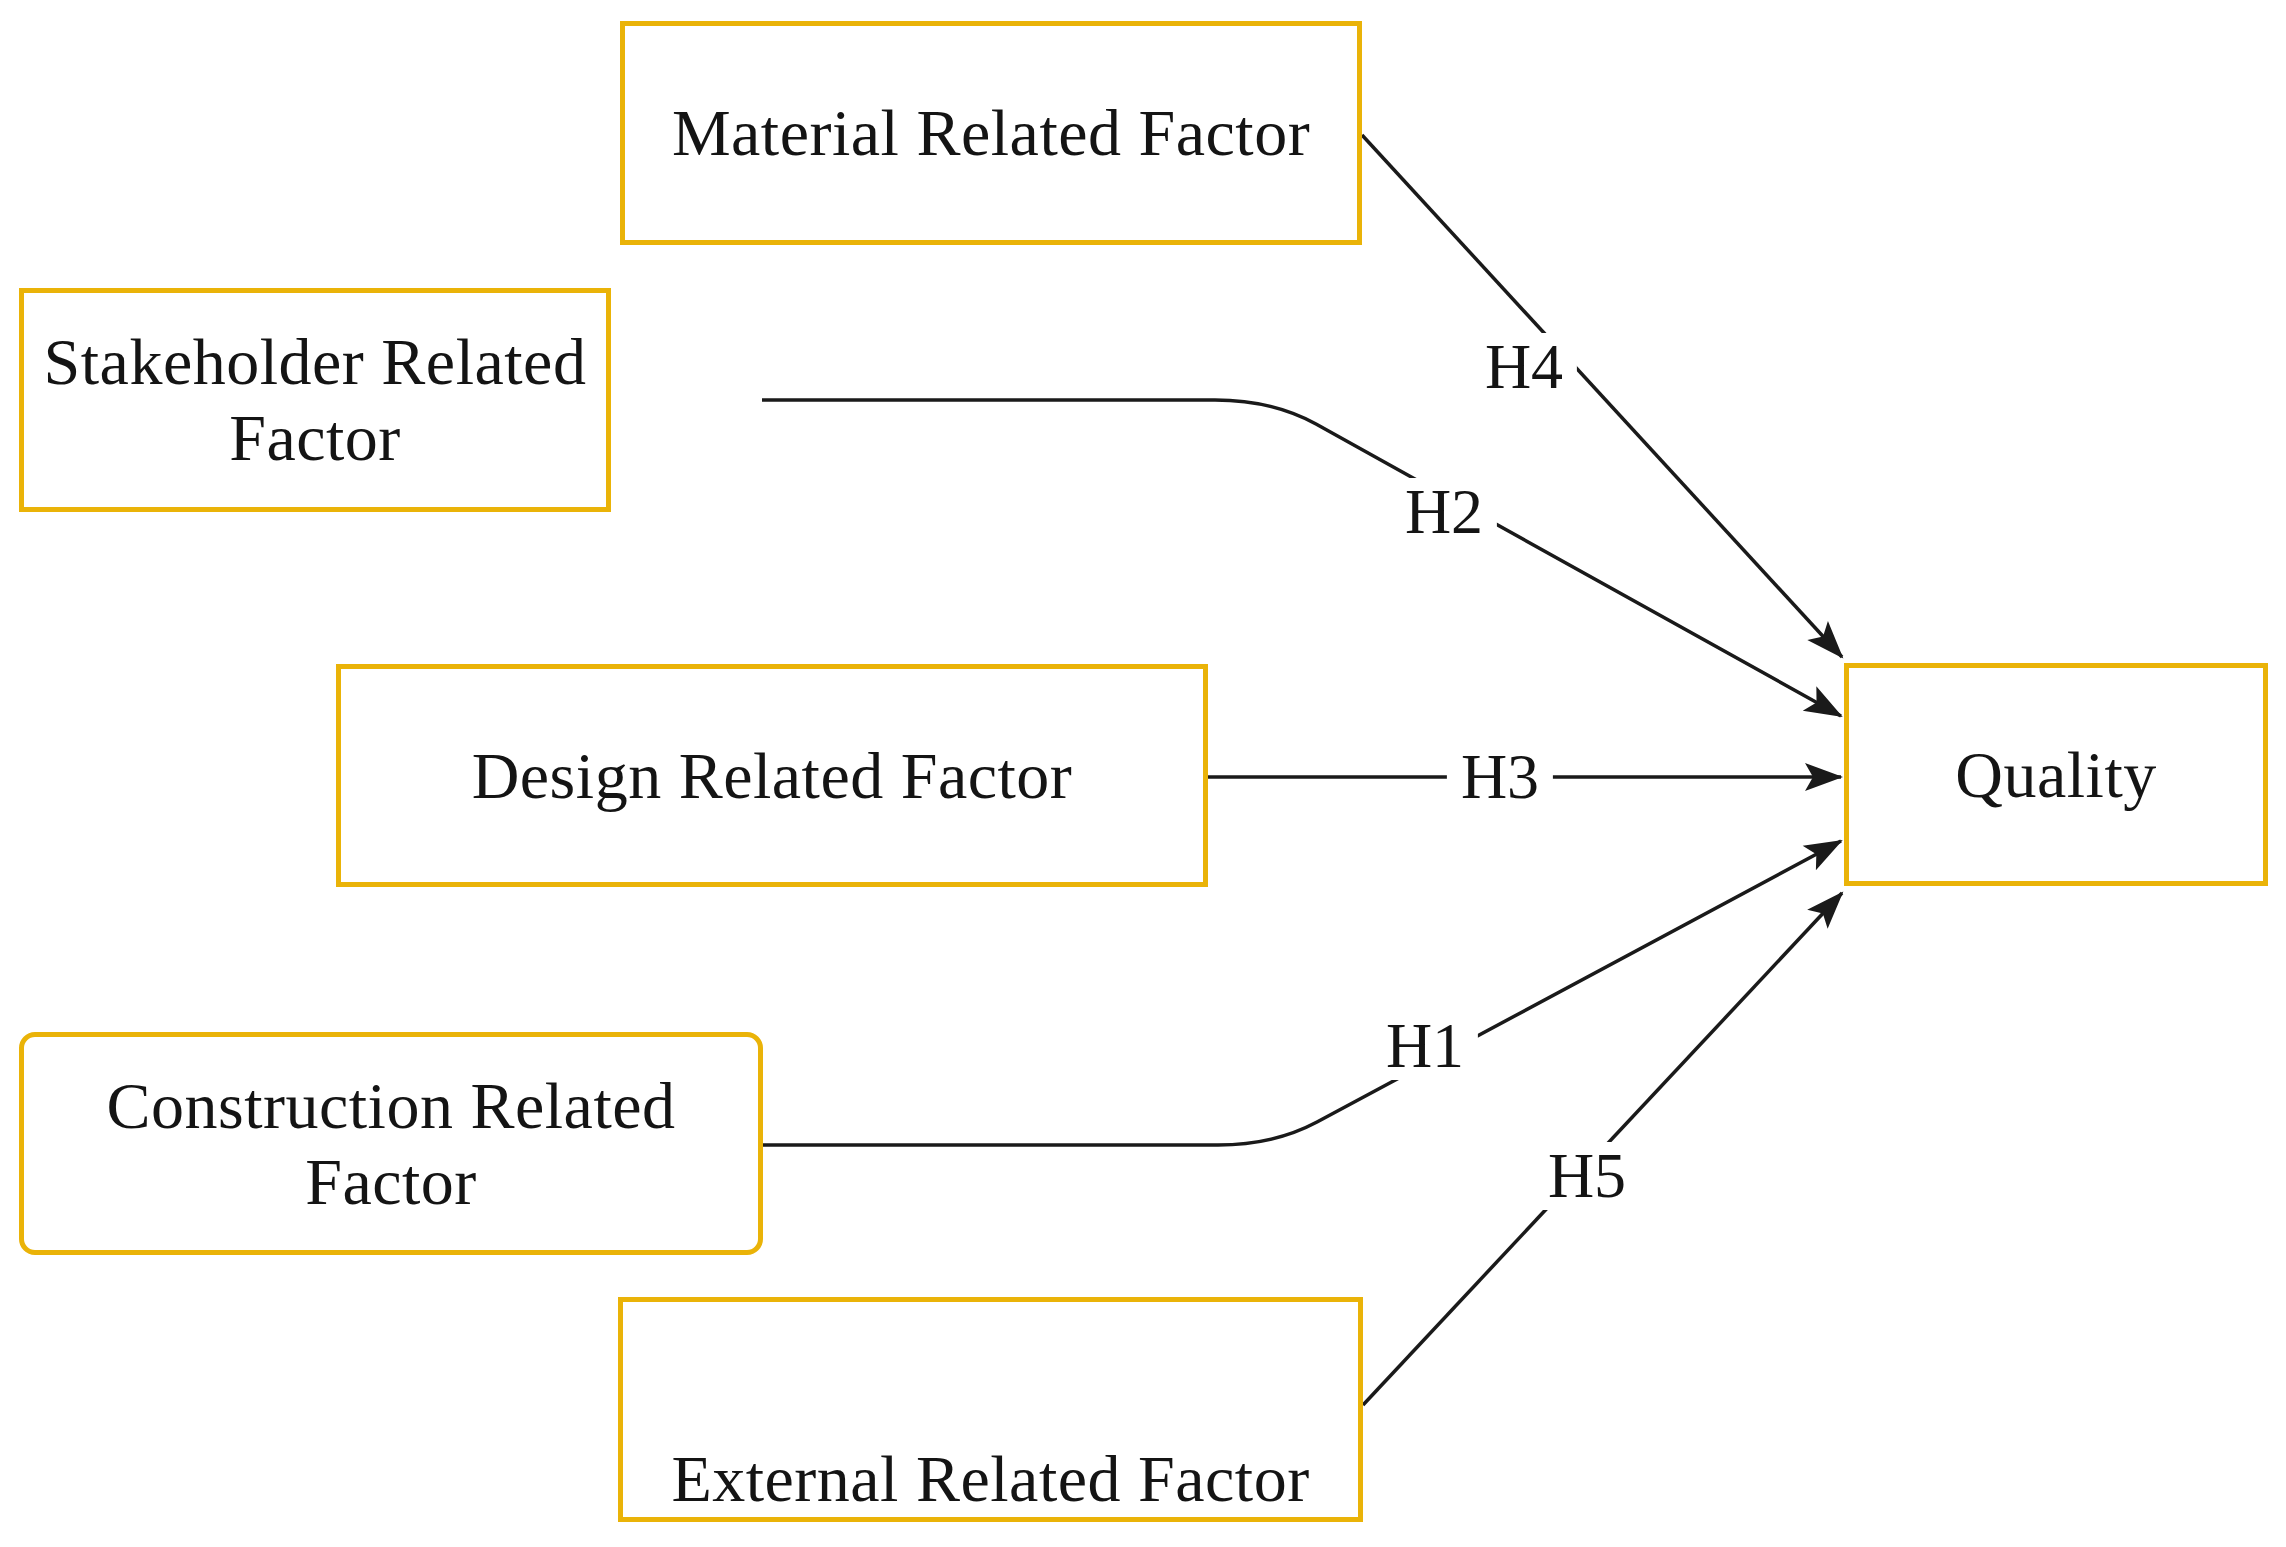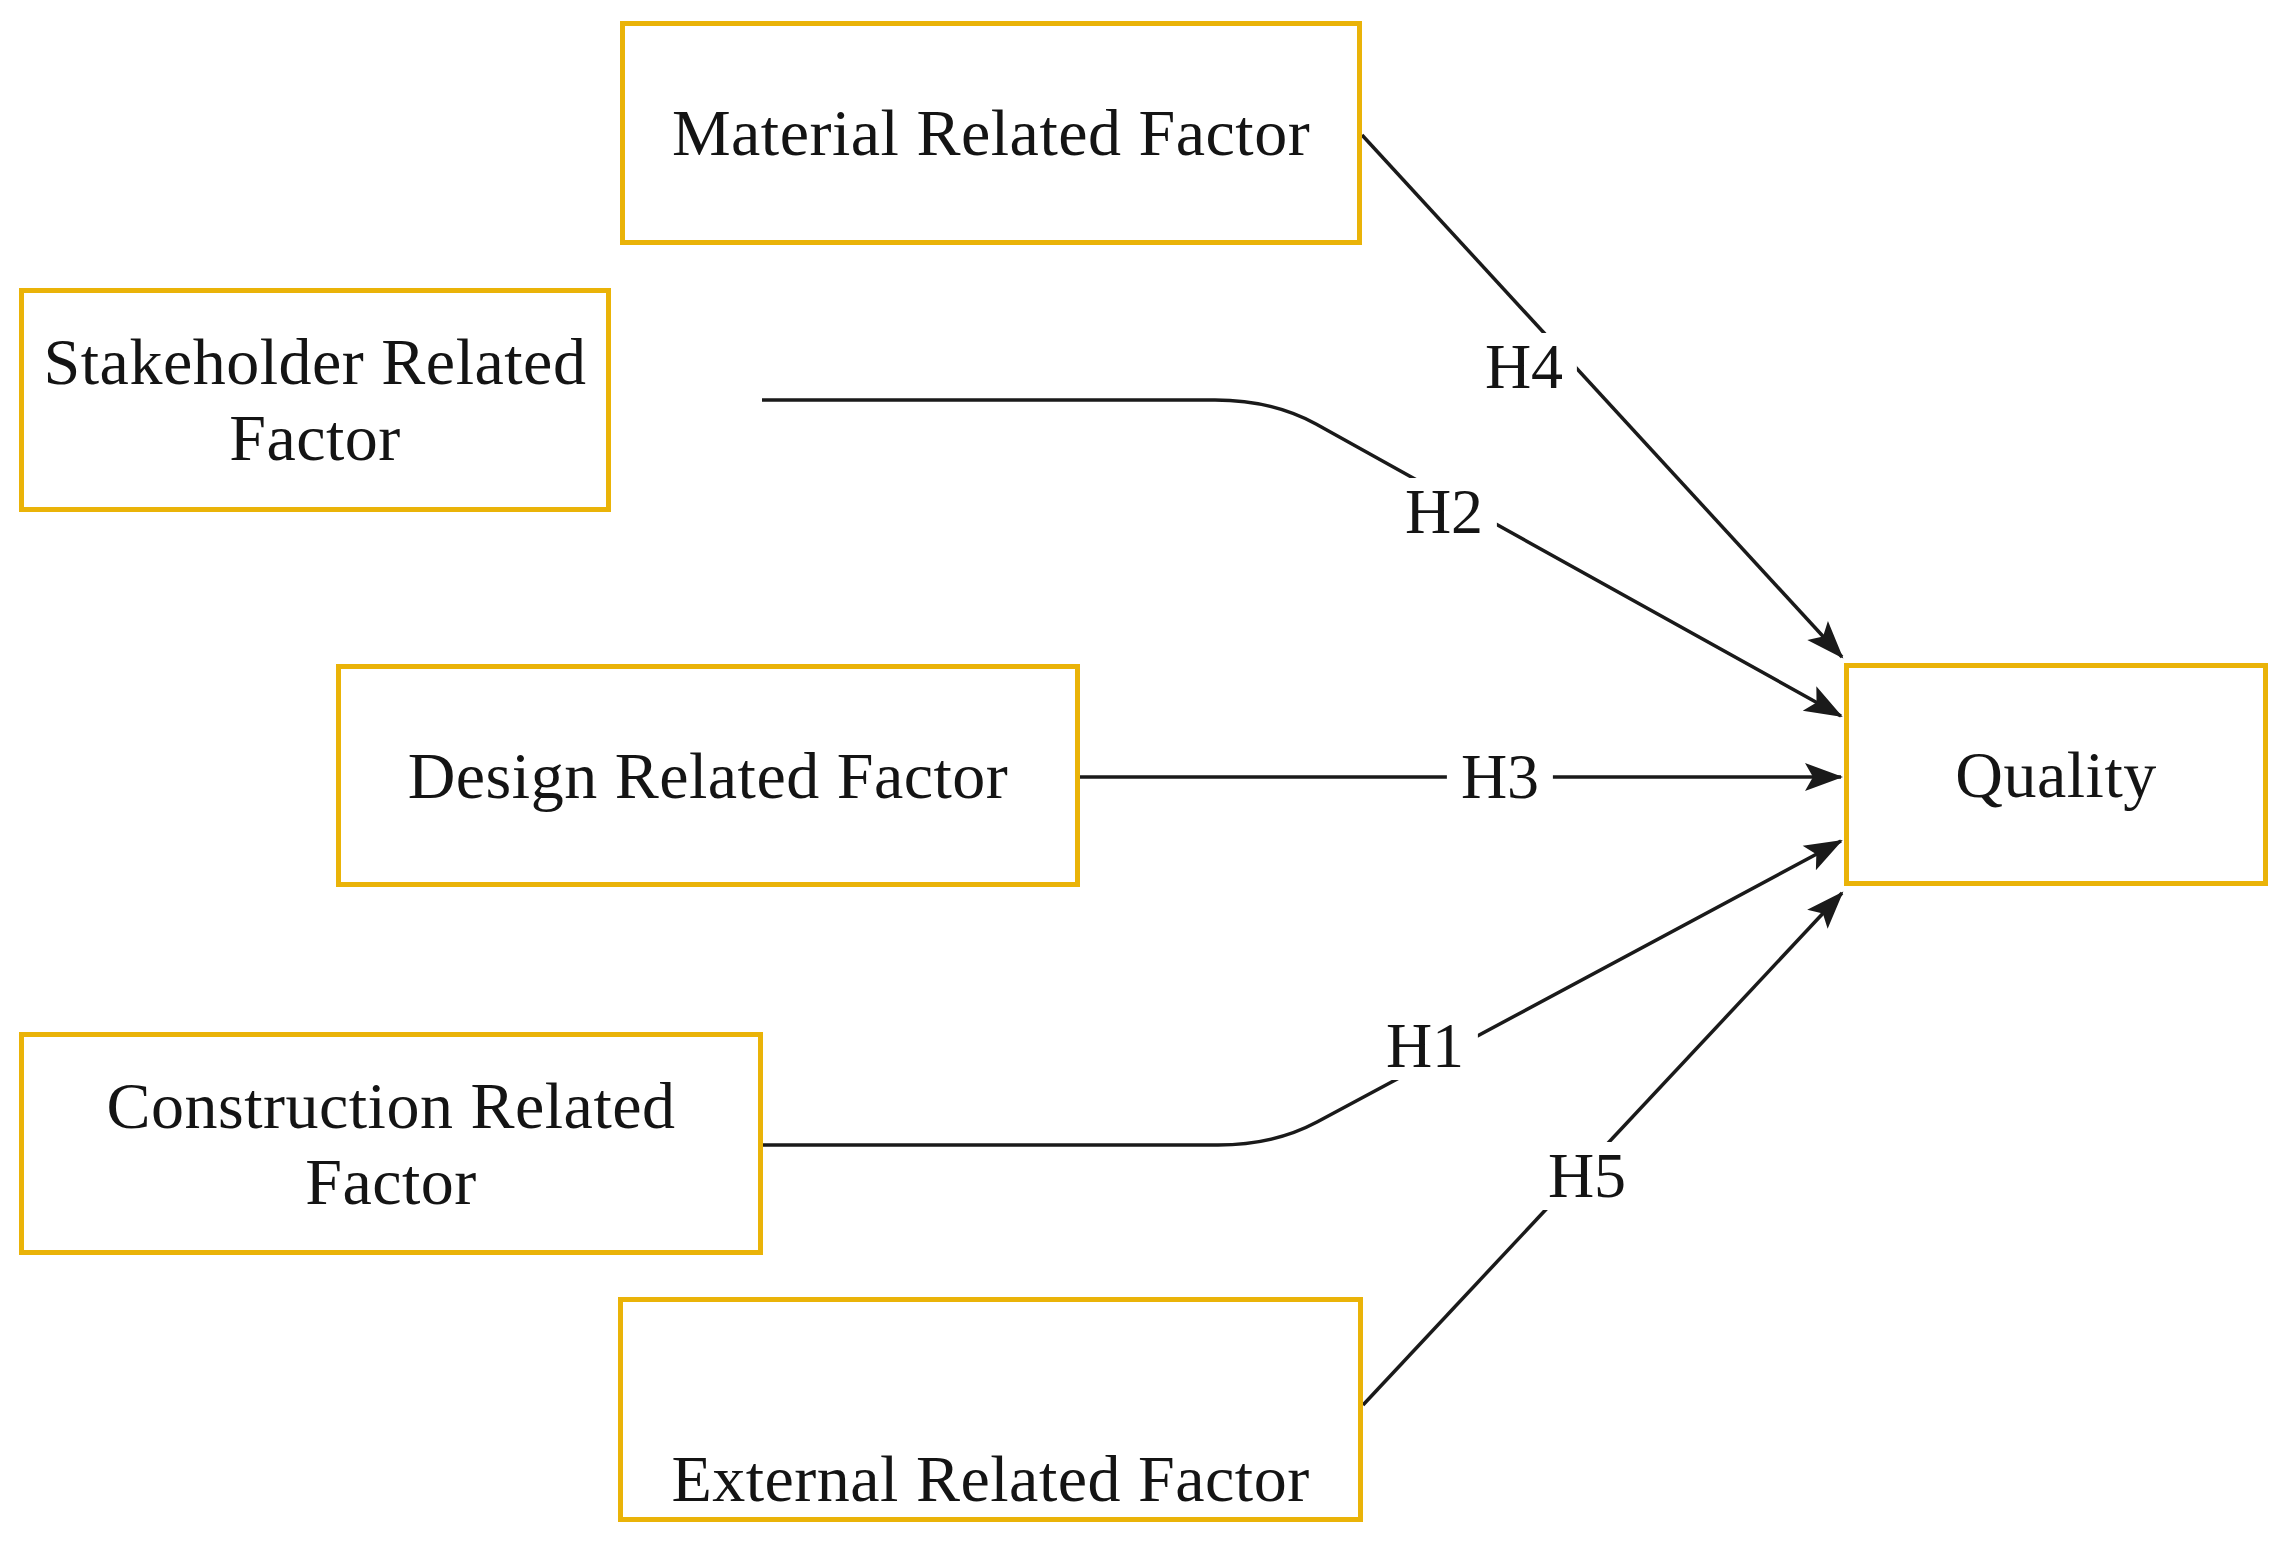--- a/index.html
+++ b/index.html
@@ -41,7 +41,7 @@
   }
   .node-material     { left: 620px;  top: 21px;   width: 742px; height: 224px; }
   .node-stakeholder  { left: 19px;   top: 288px;  width: 592px; height: 224px; }
-  .node-design       { left: 336px;  top: 664px;  width: 744px; height: 223px; }
+  .node-design       { left: 336px;  top: 664px;  width: 872px; height: 223px; }
   .node-construction { left: 19px;   top: 1032px; width: 744px; height: 223px; }
   .node-external     { left: 618px;  top: 1297px; width: 745px; height: 225px; align-items: flex-end; }
   .node-quality      { left: 1844px; top: 663px;  width: 424px; height: 223px; }

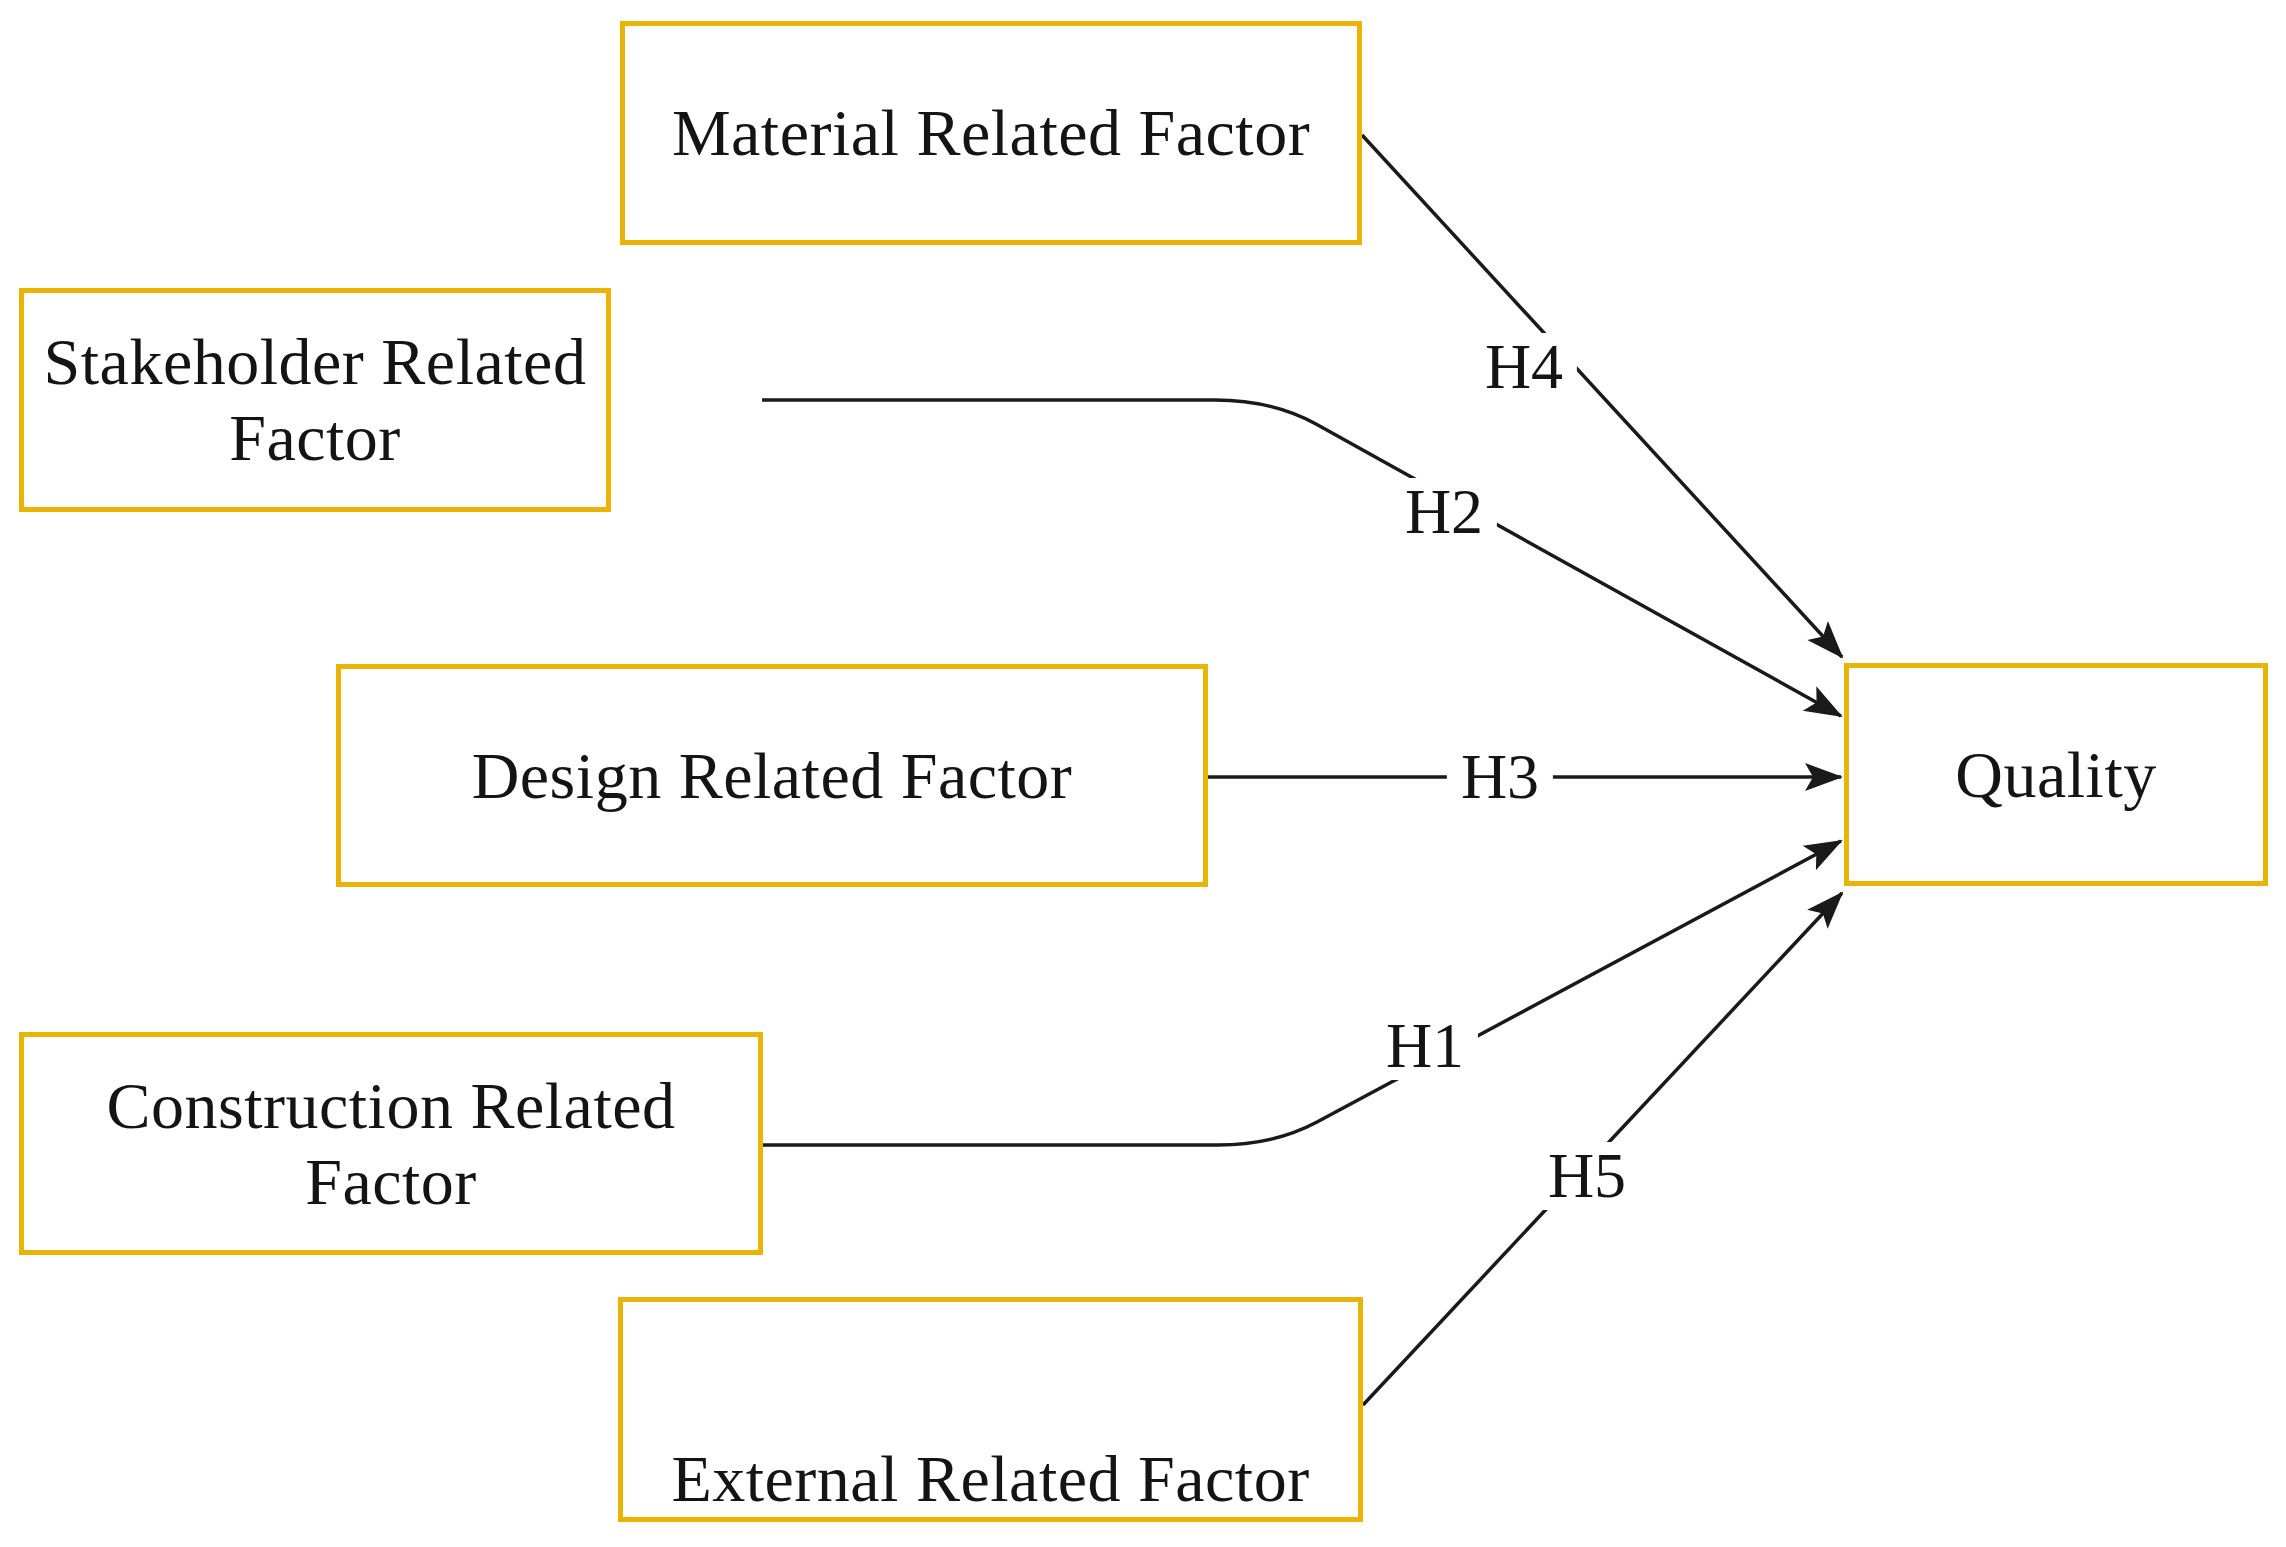--- a/index.html
+++ b/index.html
@@ -42,7 +42,7 @@
   .node-material     { left: 620px;  top: 21px;   width: 742px; height: 224px; }
   .node-stakeholder  { left: 19px;   top: 288px;  width: 592px; height: 224px; }
   .node-design       { left: 336px;  top: 664px;  width: 872px; height: 223px; }
-  .node-construction { left: 19px;   top: 1032px; width: 744px; height: 223px; }
+  .node-construction { left: 19px;   top: 1032px; width: 744px; height: 223px; border-radius: 16px; }
   .node-external     { left: 618px;  top: 1297px; width: 745px; height: 225px; align-items: flex-end; }
   .node-quality      { left: 1844px; top: 663px;  width: 424px; height: 223px; }
   .edge-label {

